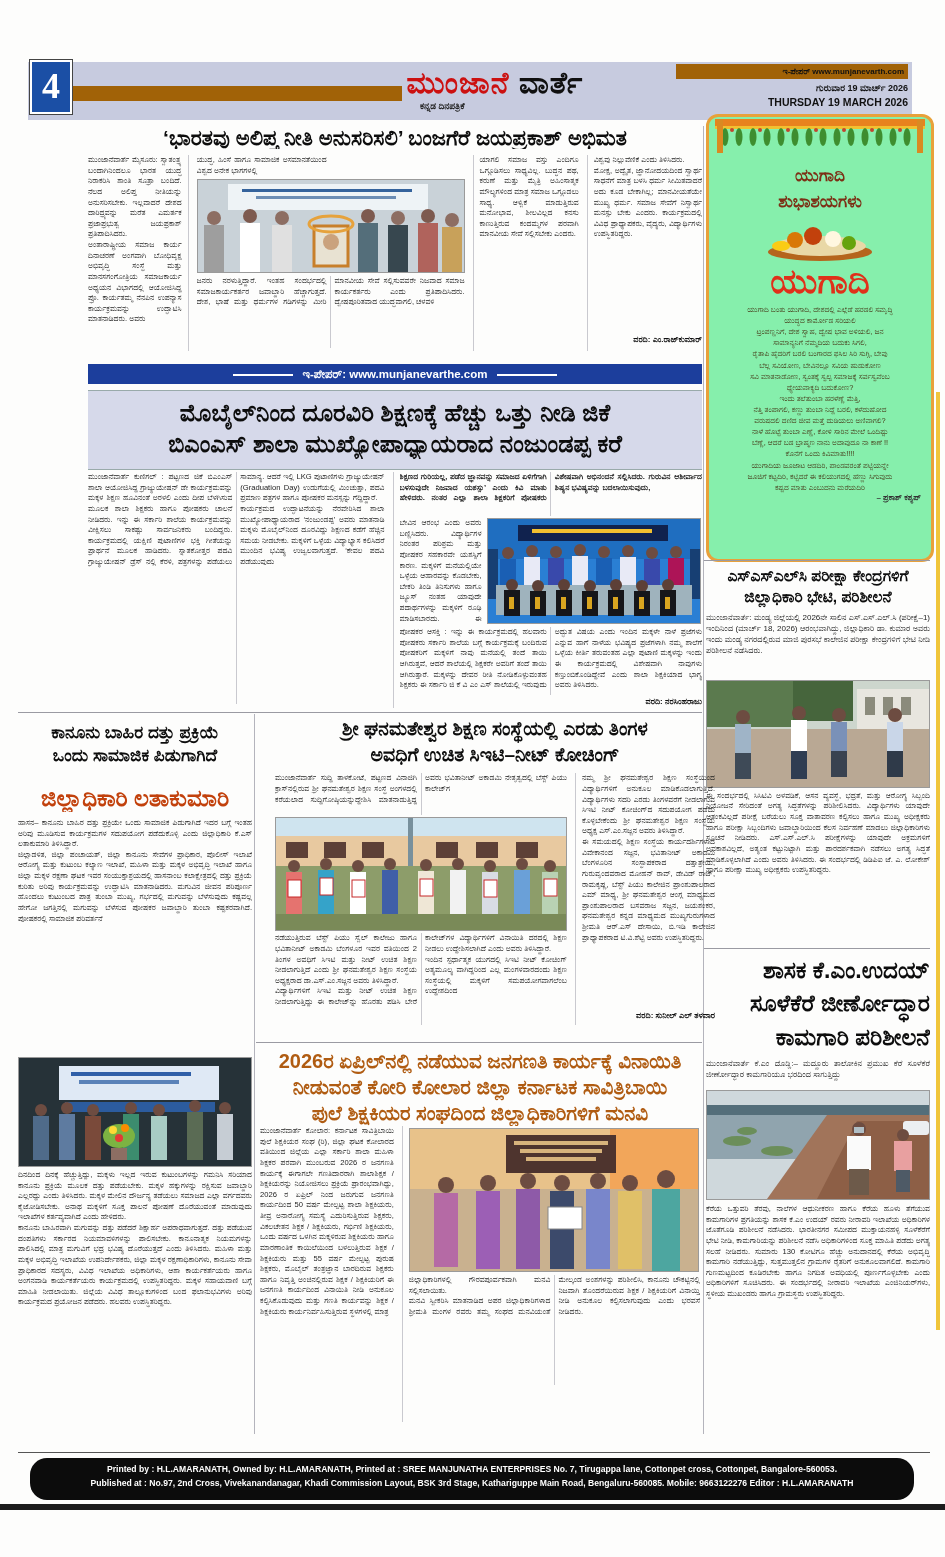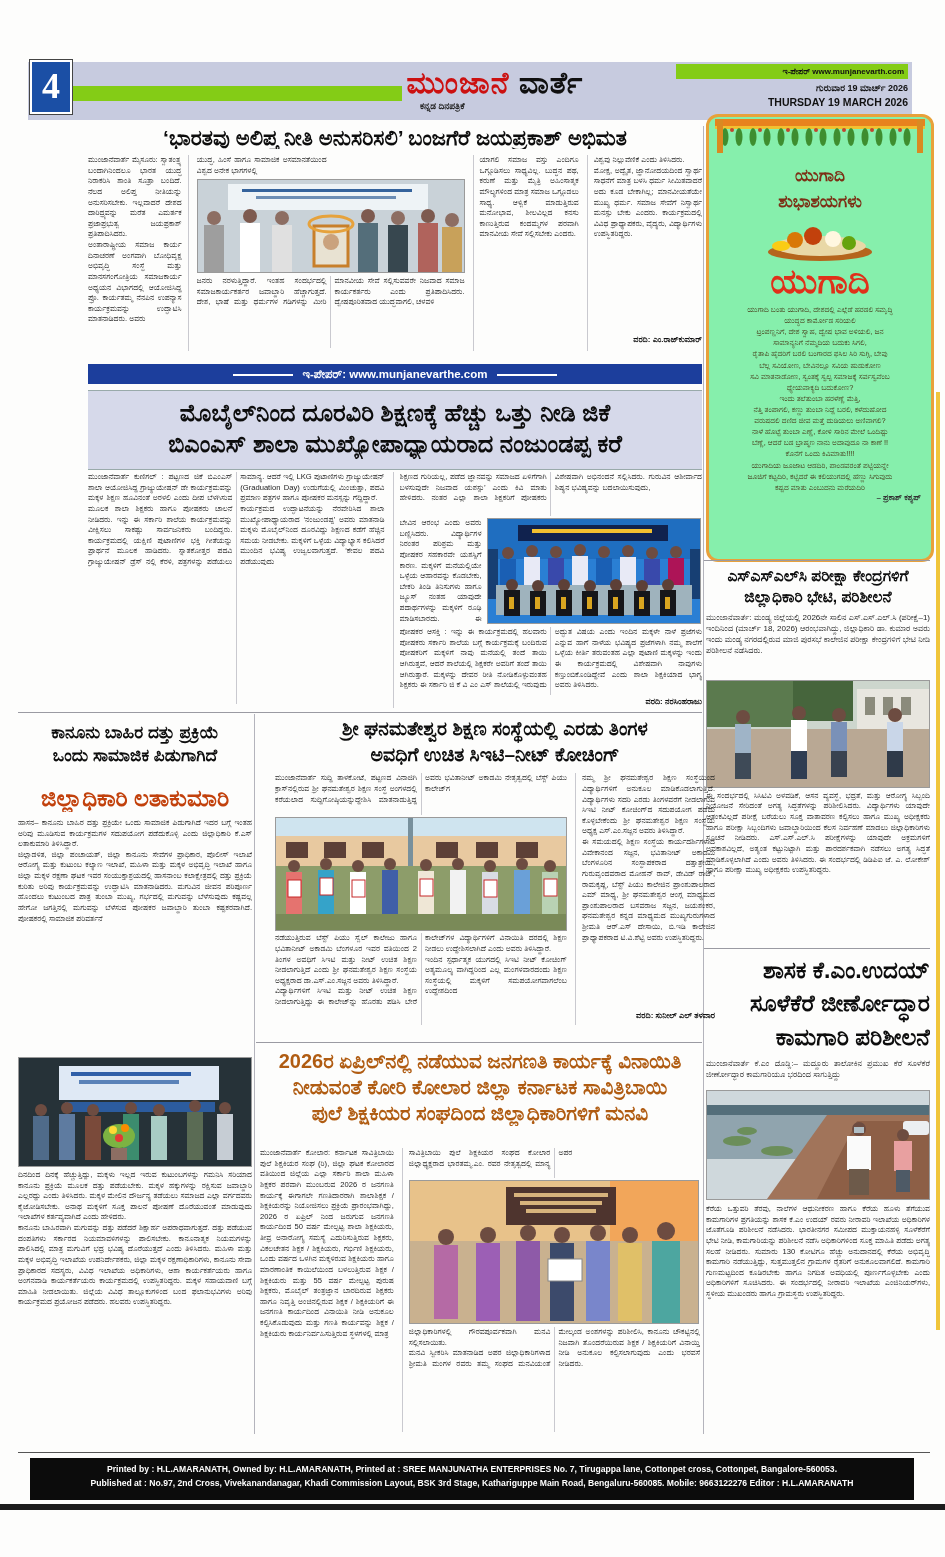--- a/index.html
+++ b/index.html
@@ -24,7 +24,7 @@
   .mast .b{color:#101010;}
   .mastsub{font-size:9px;font-weight:bold;color:#222;}
   .hdr-right{text-align:right;font-size:8px;color:#111;}
-  .whitebox{background:#84cc16;}
+  .whitebox{background:#a16207;}
   
   .ebar{background:#1c3e9c;color:#fff;font-weight:bold;font-size:11.5px;text-align:center;line-height:20px;}
   .ebar:before,.ebar:after{content:"";display:inline-block;width:60px;height:2px;background:#fff;vertical-align:middle;margin:0 10px;}

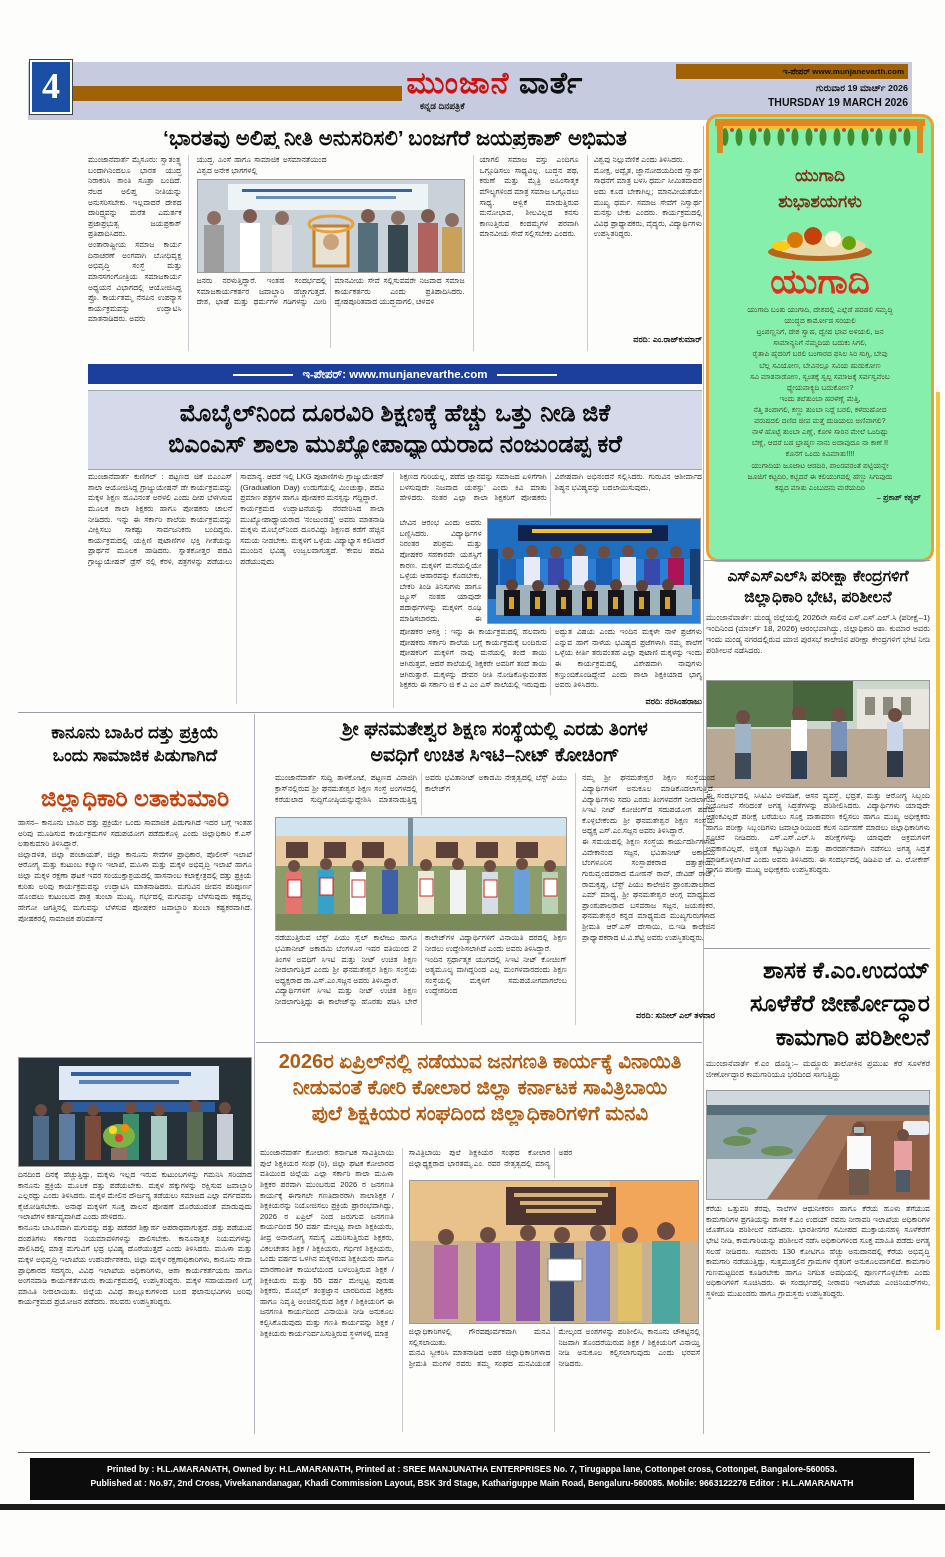--- a/index.html
+++ b/index.html
@@ -181,7 +181,7 @@
       <div class="bt cols2" style="width:300px;height:232px;">ಮುಂಜಾನೆವಾರ್ತೆ ಕುಣಿಗಲ್ : ಪಟ್ಟಣದ ಜಿಕೆ ಬಿಎಂಎಸ್ ಶಾಲಾ ಆಯೋಜಿಸಿದ್ದ ಗ್ರಾಜ್ಯುಯೇಷನ್ ಡೇ ಕಾರ್ಯಕ್ರಮವನ್ನು ಮಕ್ಕಳ ಶಿಕ್ಷಣ ಹೂವಿನಂತೆ ಅರಳಲಿ ಎಂದು ದೀಪ ಬೆಳಗಿಸುವ ಮೂಲಕ ಶಾಲಾ ಶಿಕ್ಷಕರು ಹಾಗೂ ಪೋಷಕರು ಚಾಲನೆ ನೀಡಿದರು. ಇನ್ನು ಈ ಸರ್ಕಾರಿ ಶಾಲೆಯ ಕಾರ್ಯಕ್ರಮವನ್ನು ವೀಕ್ಷಿಸಲು ಸಾಕಷ್ಟು ಸಾರ್ವಜನಿಕರು ಬಂದಿದ್ದರು. ಕಾರ್ಯಕ್ರಮದಲ್ಲಿ ಯಕ್ಷಿಣಿ ಪುಟಾಣಿಗಳ ಭಕ್ತಿ ಗೀತೆಯನ್ನು ಪ್ರಾರ್ಥನೆ ಮೂಲಕ ಹಾಡಿದರು. ಸ್ನಾತಕೋತ್ತರ ಪದವಿ ಗ್ರಾಜ್ಯುಯೇಷನ್ ಡ್ರೆಸ್ ನಲ್ಲಿ ಕೆರಳಿ, ಪತ್ರಗಳನ್ನು ಪಡೆಯಲು ಸಾಮಾನ್ಯ. ಆದರೆ ಇಲ್ಲಿ LKG ಪುಟಾಣಿಗಳು ಗ್ರಾಜ್ಯುಯೇಷನ್ (Graduation Day) ಉಡುಗೆಯಲ್ಲಿ ಮಿಂಚುತ್ತಾ, ಪದವಿ ಪ್ರಮಾಣ ಪತ್ರಗಳ ಹಾಗೂ ಪೋಷಕರ ಮನಸ್ಸನ್ನು ಗೆದ್ದಿದ್ದಾರೆ.
 ಕಾರ್ಯಕ್ರಮದ ಉದ್ಘಾಟನೆಯನ್ನು ನೆರವೇರಿಸಿದ ಶಾಲಾ ಮುಖ್ಯೋಪಾಧ್ಯಾಯರಾದ ‘ನಂಜುಂಡಪ್ಪ’ ಅವರು ಮಾತನಾಡಿ ಮಕ್ಕಳು ಮೊಬೈಲ್‌ನಿಂದ ದೂರವಿದ್ದು ಶಿಕ್ಷಣದ ಕಡೆಗೆ ಹೆಚ್ಚಿನ ಸಮಯ ನೀಡಬೇಕು. ಮಕ್ಕಳಿಗೆ ಒಳ್ಳೆಯ ವಿದ್ಯಾಭ್ಯಾಸ ಕಲಿಸಿದರೆ ಮುಂದಿನ ಭವಿಷ್ಯ ಉಜ್ವಲವಾಗುತ್ತದೆ. ‘ಕೇವಲ ಪದವಿ ಪಡೆಯುವುದು</div>
       <div style="width:306px;border-left:1px solid #c9c9cf;padding-left:6px;">
-        <div class="bt cols2" style="height:44px;">ಶಿಕ್ಷಣದ ಗುರಿಯಲ್ಲ, ಪಡೆದ ಜ್ಞಾನವನ್ನು ಸಮಾಜದ ಏಳಿಗೆಗಾಗಿ ಬಳಸುವುದೇ ನಿಜವಾದ ಯಶಸ್ಸು’ ಎಂದು ಕಿವಿ ಮಾತು ಹೇಳಿದರು. ನಂತರ ಎಲ್ಲಾ ಶಾಲಾ ಶಿಕ್ಷಕರಿಗೆ ಪೋಷಕರು ವಿಶೇಷವಾಗಿ ಅಭಿನಂದನೆ ಸಲ್ಲಿಸಿದರು. ಗುರುವಿನ ಆಶೀರ್ವಾದ ಶಿಷ್ಯನ ಭವಿಷ್ಯವನ್ನು ಬದಲಾಯಿಸುವುದು,</div>
+        <div class="bt cols2" style="height:44px;font-weight:bold;">ಶಿಕ್ಷಣದ ಗುರಿಯಲ್ಲ, ಪಡೆದ ಜ್ಞಾನವನ್ನು ಸಮಾಜದ ಏಳಿಗೆಗಾಗಿ ಬಳಸುವುದೇ ನಿಜವಾದ ಯಶಸ್ಸು’ ಎಂದು ಕಿವಿ ಮಾತು ಹೇಳಿದರು. ನಂತರ ಎಲ್ಲಾ ಶಾಲಾ ಶಿಕ್ಷಕರಿಗೆ ಪೋಷಕರು ವಿಶೇಷವಾಗಿ ಅಭಿನಂದನೆ ಸಲ್ಲಿಸಿದರು. ಗುರುವಿನ ಆಶೀರ್ವಾದ ಶಿಷ್ಯನ ಭವಿಷ್ಯವನ್ನು ಬದಲಾಯಿಸುವುದು,</div>
         <div style="display:flex;gap:5px;margin-top:2px;">
           <div class="bt" style="width:82px;height:104px;">ಬೇವಿನ ಆರಂಭ ಎಂದು ಅವರು ಬಣ್ಣಿಸಿದರು. ವಿದ್ಯಾರ್ಥಿಗಳ ನಿರಂತರ ಪರಿಶ್ರಮ ಮತ್ತು ಪೋಷಕರ ಸಹಕಾರವೇ ಯಶಸ್ಸಿಗೆ ಕಾರಣ. ಮಕ್ಕಳಿಗೆ ಮನೆಯಲ್ಲಿಯೇ ಒಳ್ಳೆಯ ಆಹಾರವನ್ನು ಕೊಡಬೇಕು, ಬೇಕರಿ ತಿಂಡಿ ತಿನಿಸುಗಳು ಹಾಗೂ ಜ್ಯೂಸ್ ನಂತಹ ಯಾವುದೇ ಪದಾರ್ಥಗಳನ್ನು ಮಕ್ಕಳಿಗೆ ರೂಢಿ ಮಾಡಿಸಬಾರದು. ಈ ಕಾರ್ಯಕ್ರಮಕ್ಕೆ ಎಲ್ಲ ಪೋಷಕರು ಬಂದಿರುವುದು ನನಗೆ ಹೆಮ್ಮೆ ಎನಿಸುತ್ತದೆ ಎಂದು ಎಲ್ಲಾ ಪೋಷಕರಿಗೆ ಅಭಿನಂದಿಸಿದರು.</div>
           <div class="photo" style="width:212px;height:104px;">

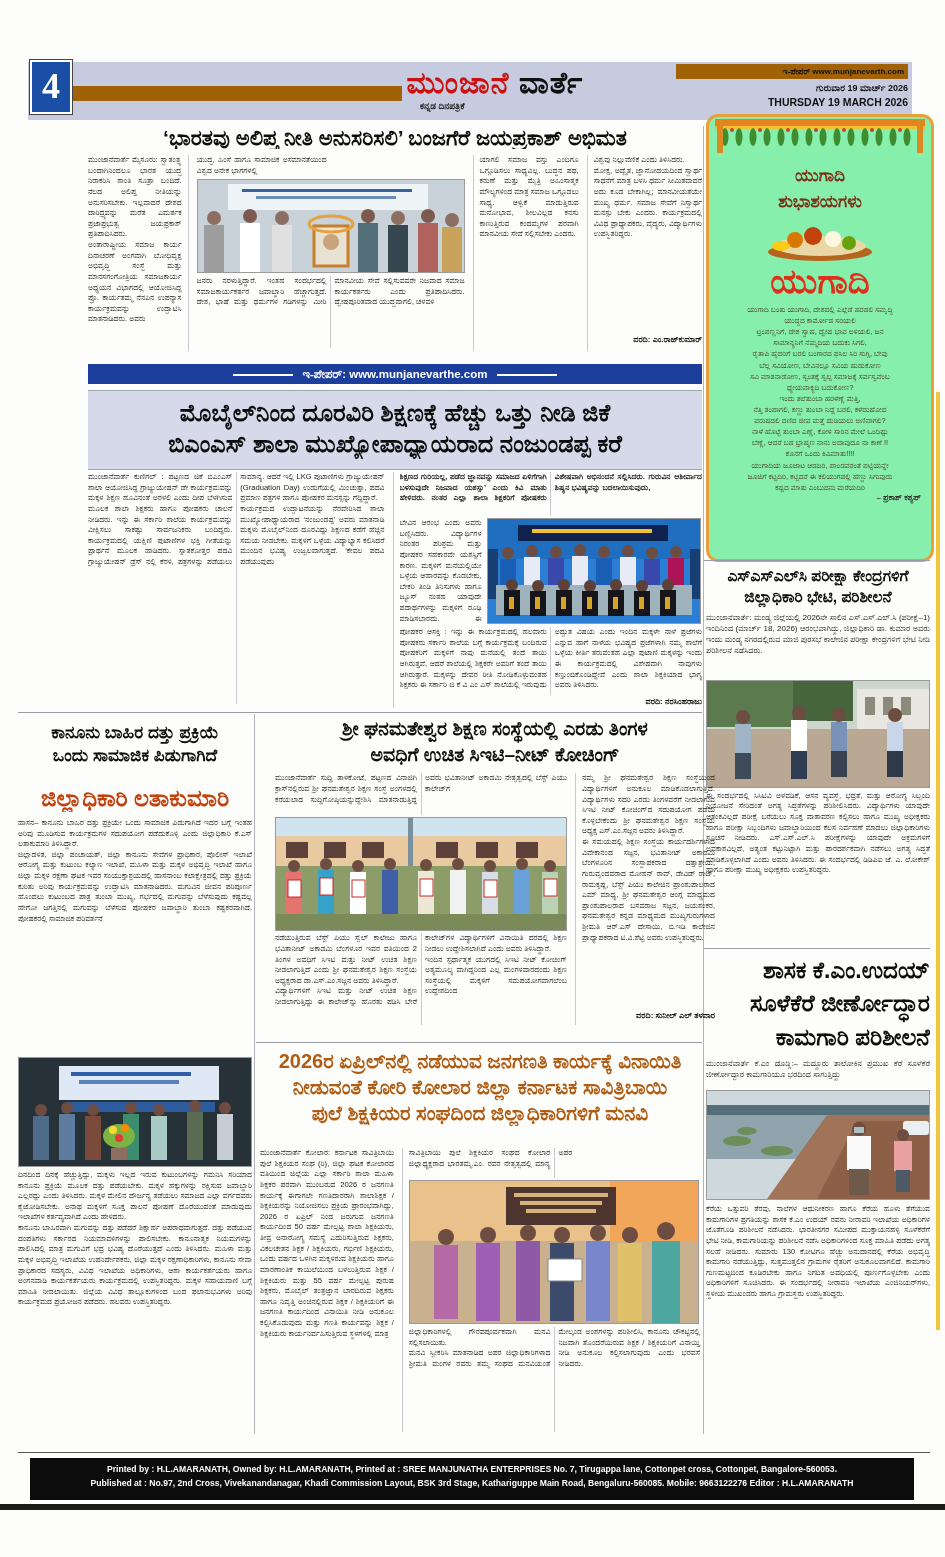--- a/index.html
+++ b/index.html
@@ -397,7 +397,7 @@
     <div class="hl" style="font-size:20px;line-height:1.3;color:#b05c12;">2026ರ ಏಪ್ರಿಲ್‌ನಲ್ಲಿ ನಡೆಯುವ ಜನಗಣತಿ ಕಾರ್ಯಕ್ಕೆ ವಿನಾಯಿತಿ
 ನೀಡುವಂತೆ ಕೋರಿ ಕೋಲಾರ ಜಿಲ್ಲಾ ಕರ್ನಾಟಕ ಸಾವಿತ್ರಿಬಾಯಿ
 ಪುಲೆ ಶಿಕ್ಷಕಿಯರ ಸಂಘದಿಂದ ಜಿಲ್ಲಾಧಿಕಾರಿಗಳಿಗೆ ಮನವಿ</div>
-    <div style="display:flex;gap:8px;margin-top:22px;height:296px;">
+    <div style="display:flex;gap:8px;margin-top:0;height:296px;">
       <div class="bt" style="width:136px;">ಮುಂಜಾನೆವಾರ್ತೆ ಕೋಲಾರ: ಕರ್ನಾಟಕ ಸಾವಿತ್ರಿಬಾಯಿ ಪುಲೆ ಶಿಕ್ಷಕಿಯರ ಸಂಘ (ರಿ), ಜಿಲ್ಲಾ ಘಟಕ ಕೋಲಾರದ ವತಿಯಿಂದ ಜಿಲ್ಲೆಯ ಎಲ್ಲಾ ಸರ್ಕಾರಿ ಶಾಲಾ ಮಹಿಳಾ ಶಿಕ್ಷಕರ ಪರವಾಗಿ ಮುಂಬರುವ 2026 ರ ಜನಗಣತಿ ಕಾರ್ಯಕ್ಕೆ ಈಗಾಗಲೇ ಗಣತಿದಾರರಾಗಿ ಶಾಲಾಶಿಕ್ಷಕ / ಶಿಕ್ಷಕಿಯರನ್ನು ನಿಯೋಜಿಸಲು ಪ್ರಕ್ರಿಯೆ ಪ್ರಾರಂಭವಾಗಿದ್ದು, 2026 ರ ಏಪ್ರಿಲ್ ನಿಂದ ಜರುಗುವ ಜನಗಣತಿ ಕಾರ್ಯದಿಂದ 50 ವರ್ಷ ಮೇಲ್ಪಟ್ಟ ಶಾಲಾ ಶಿಕ್ಷಕಿಯರು, ತೀವ್ರ ಅನಾರೋಗ್ಯ ಸಮಸ್ಯೆ ಎದುರಿಸುತ್ತಿರುವ ಶಿಕ್ಷಕರು, ವಿಕಲಚೇತನ ಶಿಕ್ಷಕ / ಶಿಕ್ಷಕಿಯರು, ಗರ್ಭಿಣಿ ಶಿಕ್ಷಕಿಯರು, ಒಂದು ವರ್ಷದ ಒಳಗಿನ ಮಕ್ಕಳಿರುವ ಶಿಕ್ಷಕಿಯರು ಹಾಗೂ ಮಾರಣಾಂತಿಕ ಕಾಯಿಲೆಯಿಂದ ಬಳಲುತ್ತಿರುವ ಶಿಕ್ಷಕ / ಶಿಕ್ಷಕಿಯರು ಮತ್ತು 55 ವರ್ಷ ಮೇಲ್ಪಟ್ಟ ಪುರುಷ ಶಿಕ್ಷಕರು, ಮೊಬೈಲ್ ತಂತ್ರಜ್ಞಾನ ಬಾರದಿರುವ ಶಿಕ್ಷಕರು ಹಾಗೂ ನಿವೃತ್ತಿ ಅಂಚಿನಲ್ಲಿರುವ ಶಿಕ್ಷಕ / ಶಿಕ್ಷಕಿಯರಿಗೆ ಈ ಜನಗಣತಿ ಕಾರ್ಯದಿಂದ ವಿನಾಯಿತಿ ನೀಡಿ ಅನುಕೂಲ ಕಲ್ಪಿಸಿಕೊಡುವುದು ಮತ್ತು ಗಣತಿ ಕಾರ್ಯವನ್ನು ಶಿಕ್ಷಕ / ಶಿಕ್ಷಕಿಯರು ಕಾರ್ಯನಿರ್ವಹಿಸುತ್ತಿರುವ ಸ್ಥಳಗಳಲ್ಲಿ ಮಾತ್ರ</div>
       <div style="width:296px;border-left:1px solid #c9c9cf;padding-left:6px;">
         <div class="bt cols2" style="height:30px;">ಸಾವಿತ್ರಿಬಾಯಿ ಪುಲೆ ಶಿಕ್ಷಕಿಯರ ಸಂಘದ ಕೋಲಾರ ಜಿಲ್ಲಾಧ್ಯಕ್ಷರಾದ ಭಾರತಮ್ಮ.ಎಂ. ರವರ ನೇತೃತ್ವದಲ್ಲಿ ಮಾನ್ಯ ಅಪರ</div>

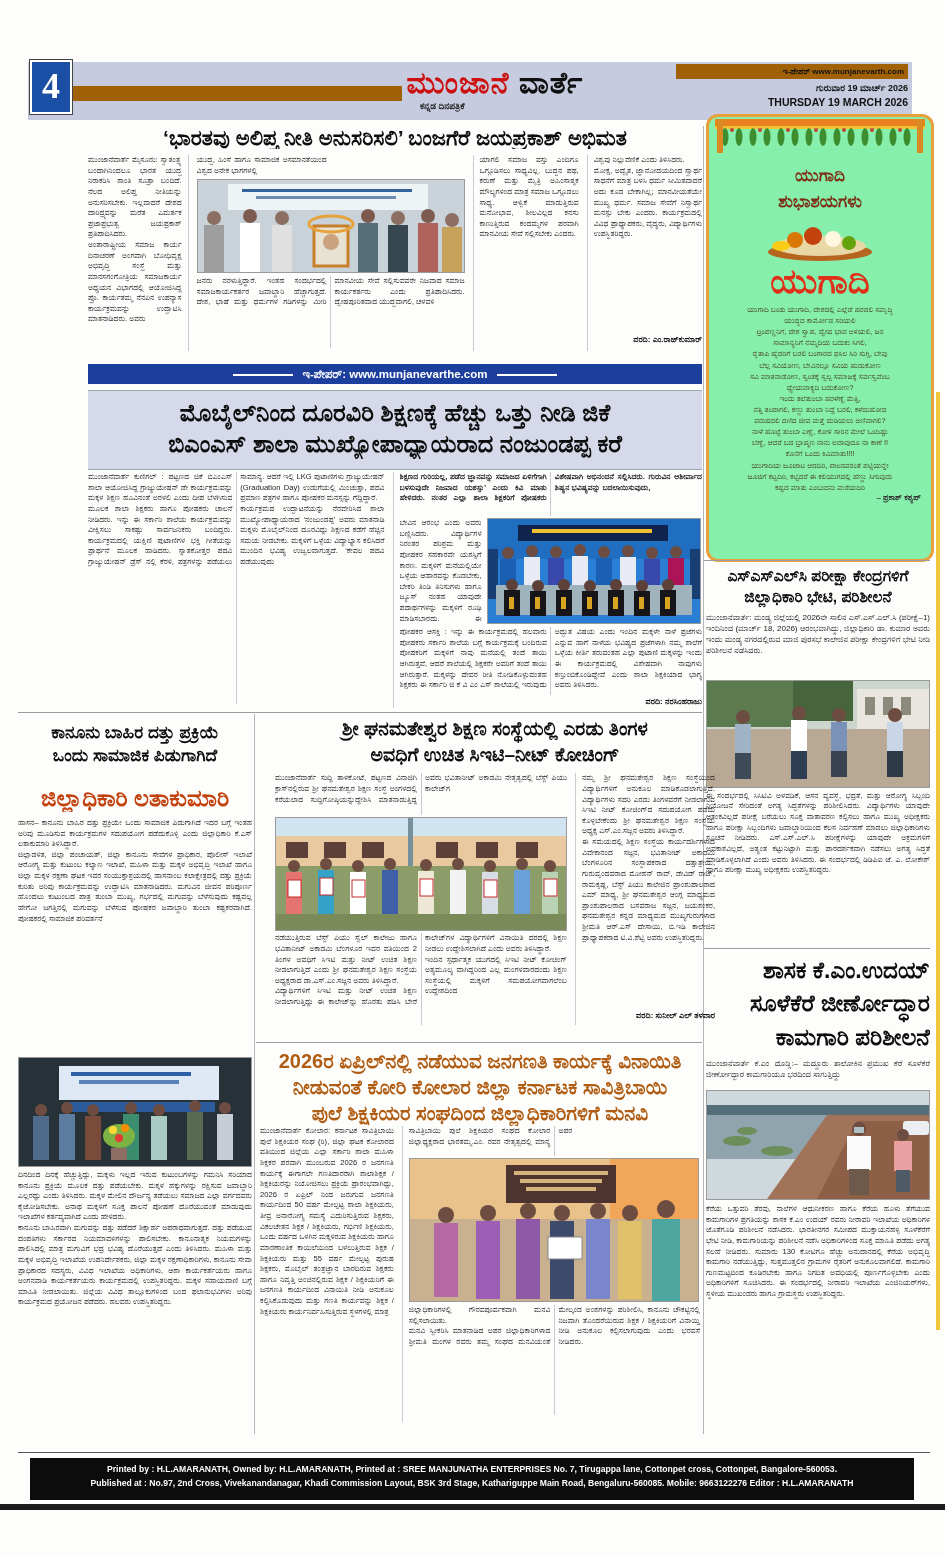--- a/index.html
+++ b/index.html
@@ -400,7 +400,6 @@
     <div style="display:flex;gap:8px;margin-top:0;height:296px;">
       <div class="bt" style="width:136px;">ಮುಂಜಾನೆವಾರ್ತೆ ಕೋಲಾರ: ಕರ್ನಾಟಕ ಸಾವಿತ್ರಿಬಾಯಿ ಪುಲೆ ಶಿಕ್ಷಕಿಯರ ಸಂಘ (ರಿ), ಜಿಲ್ಲಾ ಘಟಕ ಕೋಲಾರದ ವತಿಯಿಂದ ಜಿಲ್ಲೆಯ ಎಲ್ಲಾ ಸರ್ಕಾರಿ ಶಾಲಾ ಮಹಿಳಾ ಶಿಕ್ಷಕರ ಪರವಾಗಿ ಮುಂಬರುವ 2026 ರ ಜನಗಣತಿ ಕಾರ್ಯಕ್ಕೆ ಈಗಾಗಲೇ ಗಣತಿದಾರರಾಗಿ ಶಾಲಾಶಿಕ್ಷಕ / ಶಿಕ್ಷಕಿಯರನ್ನು ನಿಯೋಜಿಸಲು ಪ್ರಕ್ರಿಯೆ ಪ್ರಾರಂಭವಾಗಿದ್ದು, 2026 ರ ಏಪ್ರಿಲ್ ನಿಂದ ಜರುಗುವ ಜನಗಣತಿ ಕಾರ್ಯದಿಂದ 50 ವರ್ಷ ಮೇಲ್ಪಟ್ಟ ಶಾಲಾ ಶಿಕ್ಷಕಿಯರು, ತೀವ್ರ ಅನಾರೋಗ್ಯ ಸಮಸ್ಯೆ ಎದುರಿಸುತ್ತಿರುವ ಶಿಕ್ಷಕರು, ವಿಕಲಚೇತನ ಶಿಕ್ಷಕ / ಶಿಕ್ಷಕಿಯರು, ಗರ್ಭಿಣಿ ಶಿಕ್ಷಕಿಯರು, ಒಂದು ವರ್ಷದ ಒಳಗಿನ ಮಕ್ಕಳಿರುವ ಶಿಕ್ಷಕಿಯರು ಹಾಗೂ ಮಾರಣಾಂತಿಕ ಕಾಯಿಲೆಯಿಂದ ಬಳಲುತ್ತಿರುವ ಶಿಕ್ಷಕ / ಶಿಕ್ಷಕಿಯರು ಮತ್ತು 55 ವರ್ಷ ಮೇಲ್ಪಟ್ಟ ಪುರುಷ ಶಿಕ್ಷಕರು, ಮೊಬೈಲ್ ತಂತ್ರಜ್ಞಾನ ಬಾರದಿರುವ ಶಿಕ್ಷಕರು ಹಾಗೂ ನಿವೃತ್ತಿ ಅಂಚಿನಲ್ಲಿರುವ ಶಿಕ್ಷಕ / ಶಿಕ್ಷಕಿಯರಿಗೆ ಈ ಜನಗಣತಿ ಕಾರ್ಯದಿಂದ ವಿನಾಯಿತಿ ನೀಡಿ ಅನುಕೂಲ ಕಲ್ಪಿಸಿಕೊಡುವುದು ಮತ್ತು ಗಣತಿ ಕಾರ್ಯವನ್ನು ಶಿಕ್ಷಕ / ಶಿಕ್ಷಕಿಯರು ಕಾರ್ಯನಿರ್ವಹಿಸುತ್ತಿರುವ ಸ್ಥಳಗಳಲ್ಲಿ ಮಾತ್ರ</div>
       <div style="width:296px;border-left:1px solid #c9c9cf;padding-left:6px;">
-        <div class="bt cols2" style="height:30px;">ಸಾವಿತ್ರಿಬಾಯಿ ಪುಲೆ ಶಿಕ್ಷಕಿಯರ ಸಂಘದ ಕೋಲಾರ ಜಿಲ್ಲಾಧ್ಯಕ್ಷರಾದ ಭಾರತಮ್ಮ.ಎಂ. ರವರ ನೇತೃತ್ವದಲ್ಲಿ ಮಾನ್ಯ ಅಪರ</div>
         <div class="photo" style="width:288px;height:142px;margin-top:2px;">
           <svg viewBox="0 0 288 142" preserveAspectRatio="none">
             <rect width="288" height="142" fill="#e8c28a"></rect>

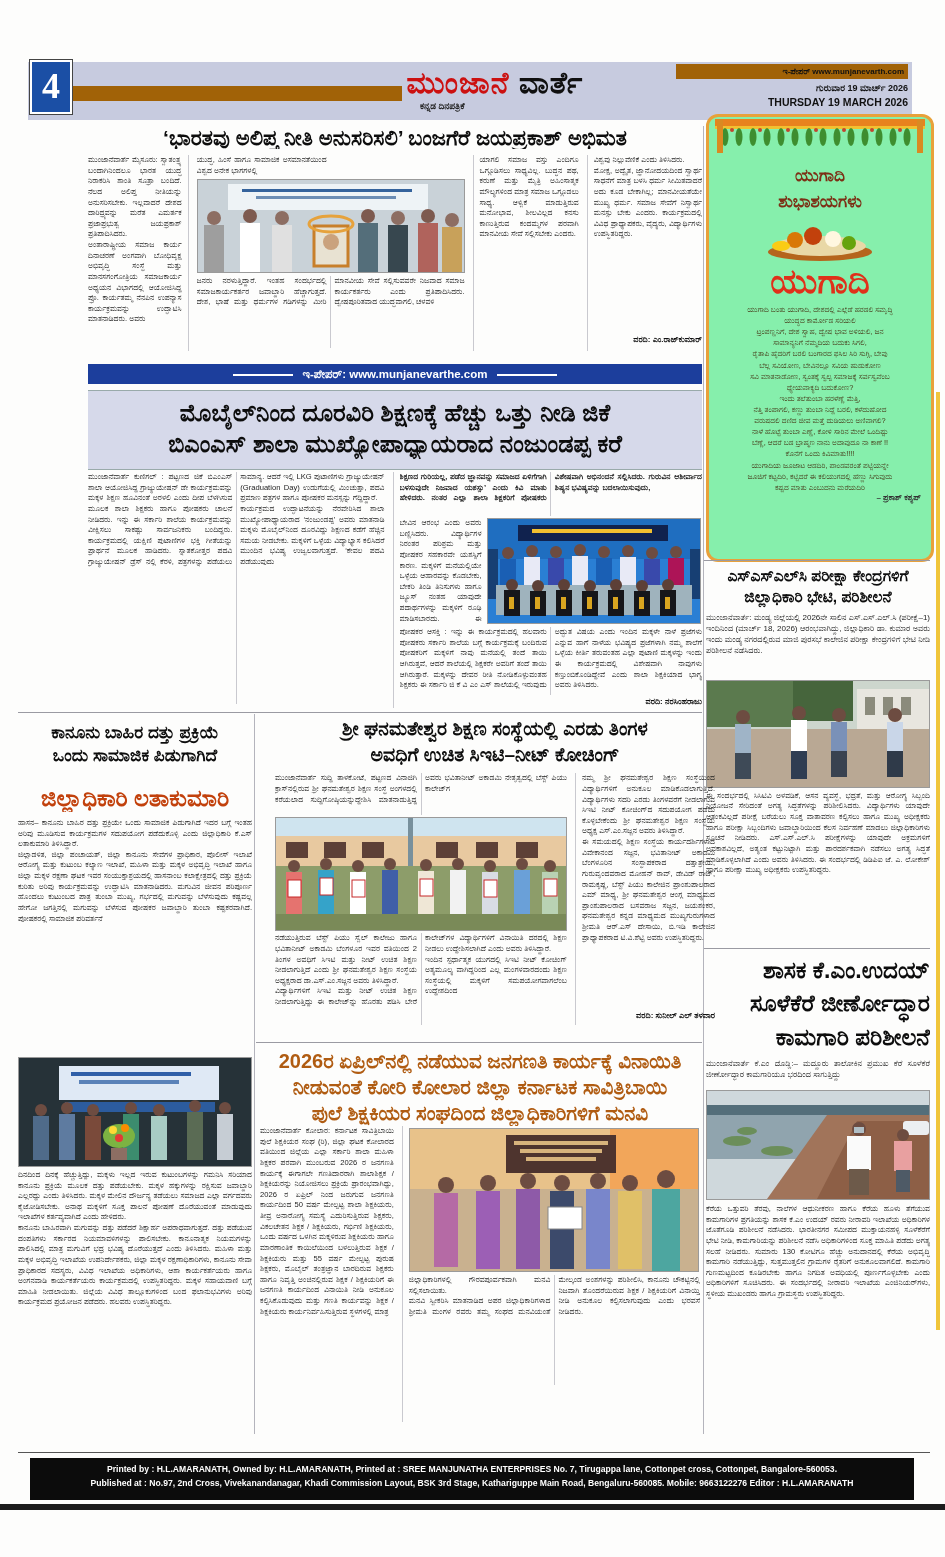--- a/index.html
+++ b/index.html
@@ -36,7 +36,7 @@
   .ugadi-big{color:#e0301a;font-size:34px;font-weight:bold;text-align:center;line-height:1;}
   .ugadi-poem{font-size:7.4px;line-height:1.5;text-align:center;color:#433312;white-space:pre-line;}
   .ugadi-sign{font-size:8px;font-weight:bold;text-align:right;color:#333;padding-right:10px;}
-  .footer{background:#0c0c0c;color:#fff;font-size:8.6px;font-weight:bold;text-align:center;line-height:1.65;}
+  .footer{background:#0c0c0c;color:#fff;font-size:8.6px;font-weight:bold;text-align:center;line-height:1.65;border-radius:17px;}
   .yellowstrip{background:#f0c53a;}
 </style>
 </head>

